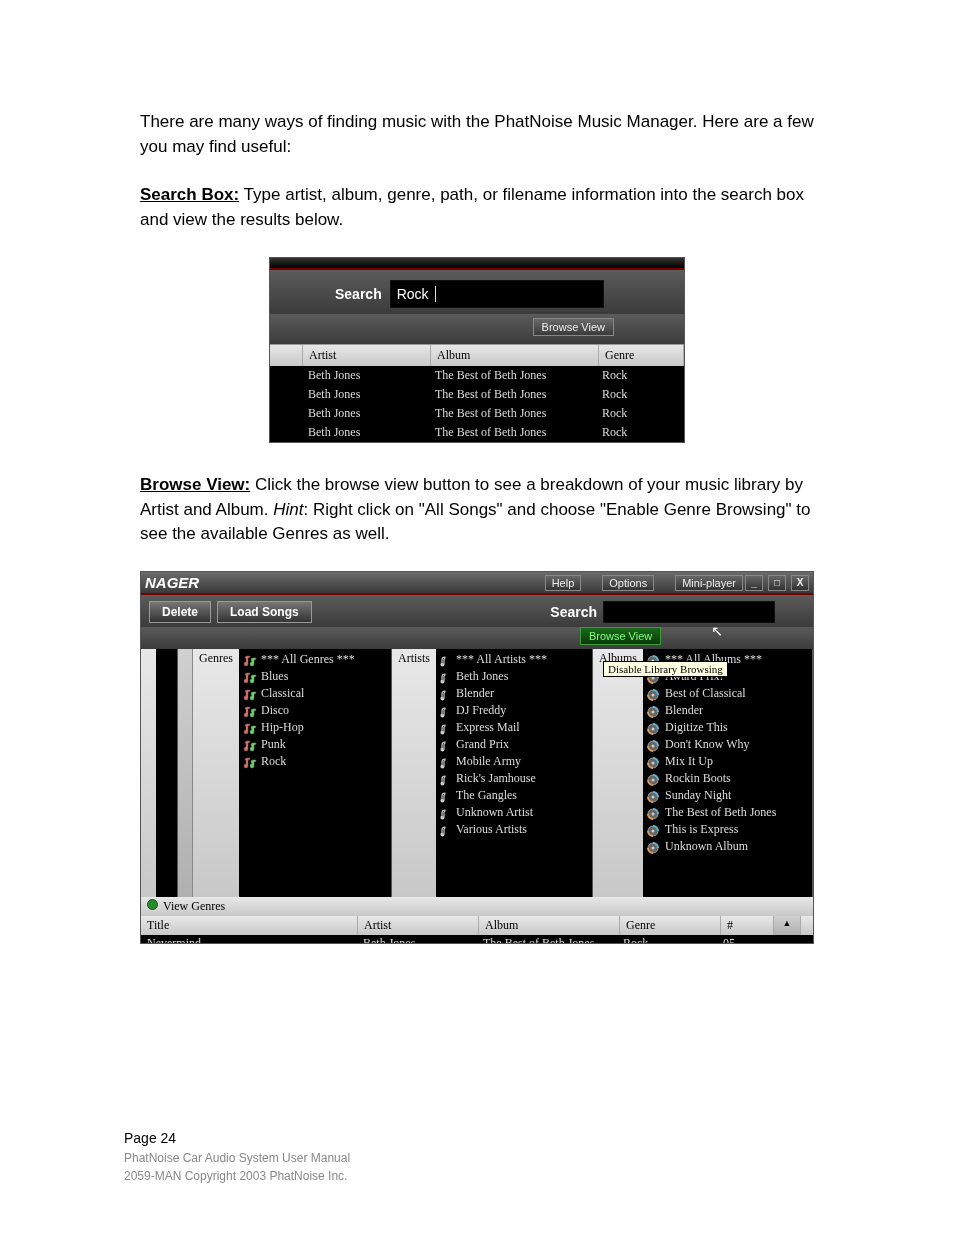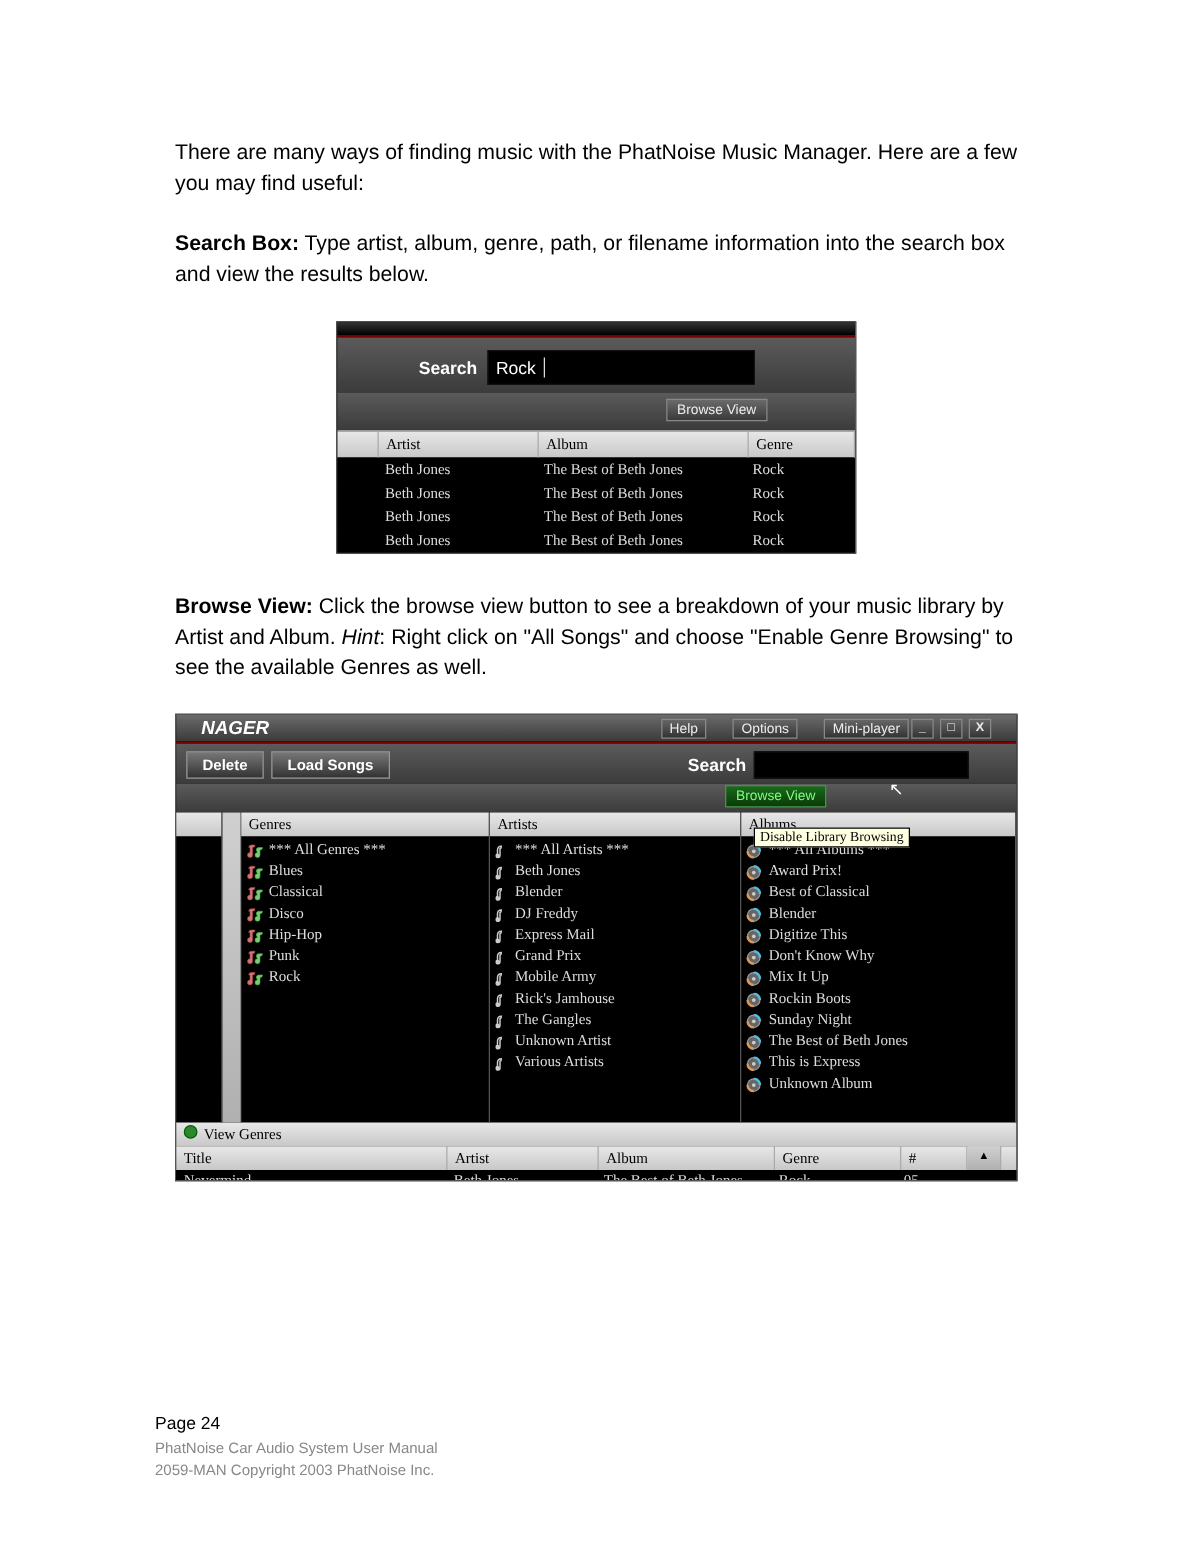--- a/index.html
+++ b/index.html
@@ -5,7 +5,7 @@
 html,body{margin:0;padding:0;background:#fff;font-family:Verdana,Geneva,sans-serif;color:#000}
 .page{width:954px;min-height:1235px;margin:0 auto;position:relative;box-sizing:border-box;padding:110px 140px 0 140px;font-size:17px;line-height:1.45}
 .para{margin:0 0 24px 0}
-.label{font-weight:bold;}
+.label{font-weight:bold;text-decoration:underline}
 .fig{display:flex;justify-content:center;margin:18px 0 30px 0}
 
 .shot1{width:414px;background:#000;border:1px solid #555}

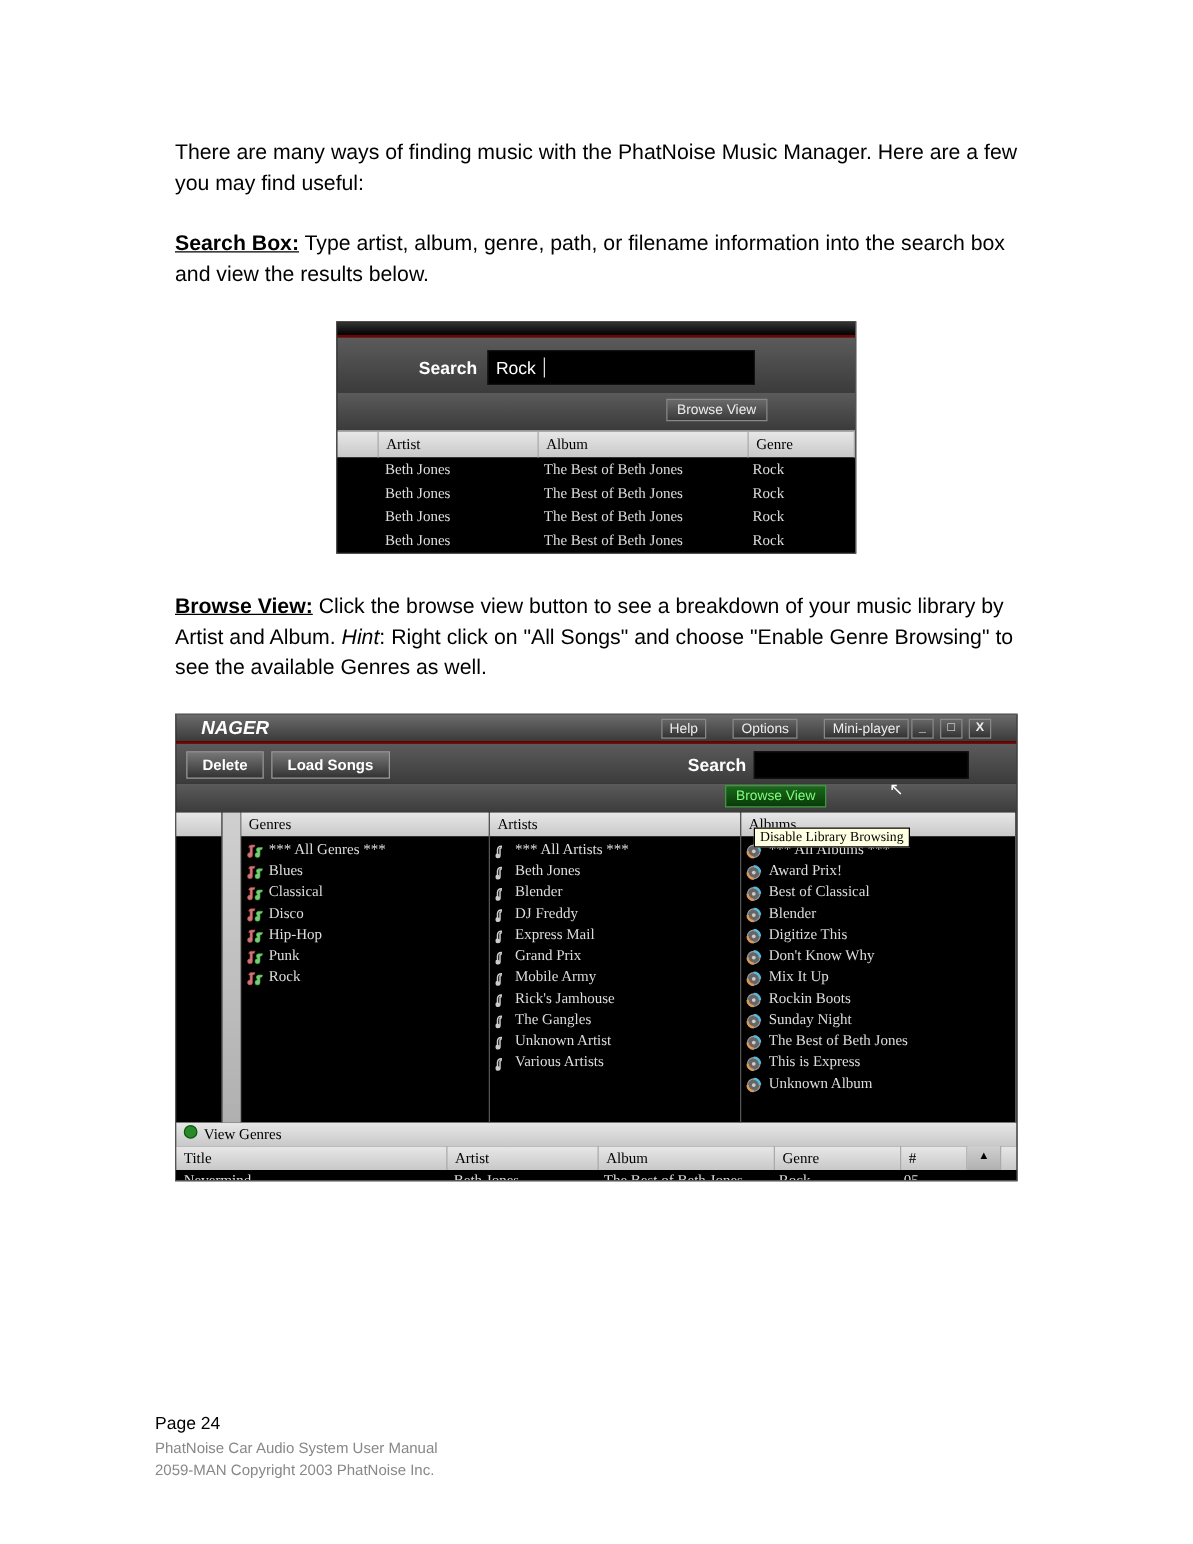--- a/index.html
+++ b/index.html
@@ -30,7 +30,7 @@
 .shot1 .row .c3{flex:1}
 
 .shot2{width:680px;background:#000;border:1px solid #555;font:12px Tahoma;color:#ddd}
-.shot2 .band{background:linear-gradient(#6b6b6b,#3a3a3a);border-bottom:2px solid #7a0000;display:flex;align-items:center;padding:2px 20px}
+.shot2 .band{background:linear-gradient(#6b6b6b,#3a3a3a);border-bottom:2px solid #7a0000;display:flex;align-items:center;padding:2px 4px}
 .shot2 .band .title{color:#fff;font:italic bold 15px Arial;flex:1}
 .shot2 .band .menus span{display:inline-block;background:linear-gradient(#666,#333);color:#eee;border:1px solid #888;font:11px Arial;padding:1px 6px;margin-left:18px}
 .shot2 .band .winbtns span{display:inline-block;width:16px;height:14px;background:linear-gradient(#666,#333);border:1px solid #888;color:#eee;font:bold 10px Arial;text-align:center;line-height:14px;margin-left:2px}

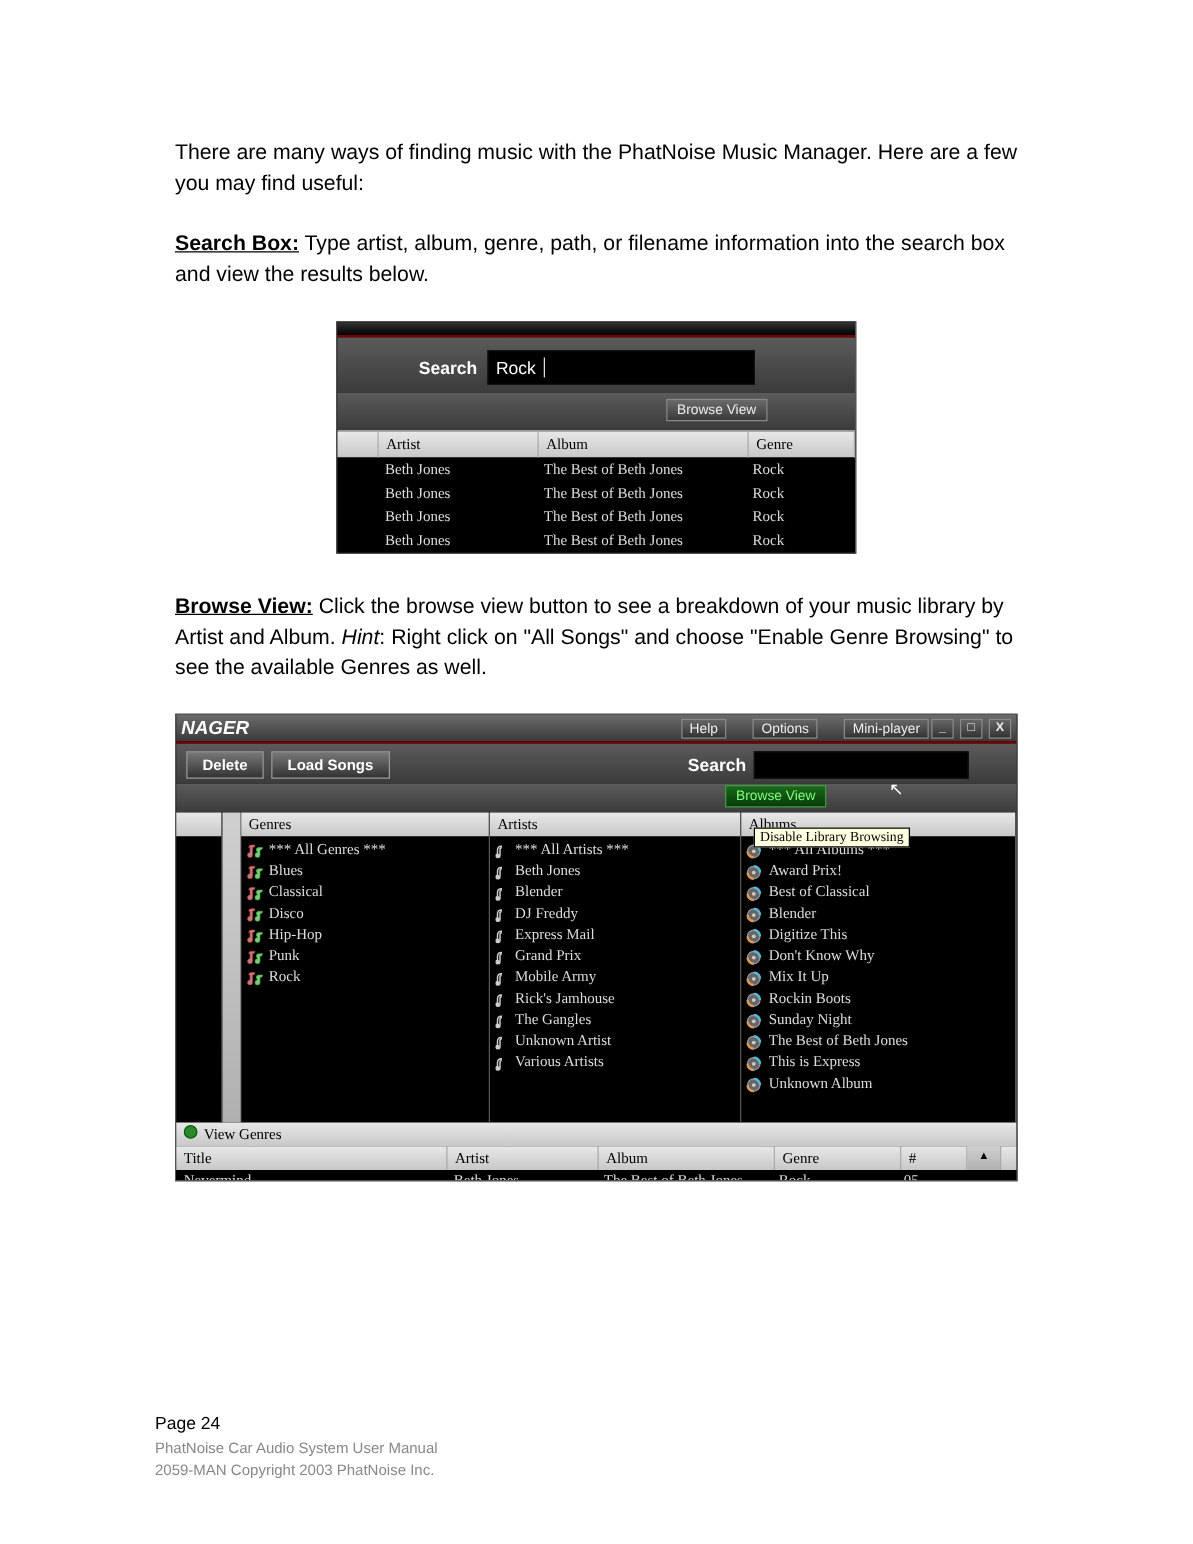--- a/index.html
+++ b/index.html
@@ -43,7 +43,7 @@
 .shot2 .bvbtn2{display:inline-block;background:linear-gradient(#1a6a1a,#0a3a0a);color:#7fff7f;border:1px solid #3c9a3c;font:11px Arial;padding:2px 8px;position:relative}
 .shot2 .cursor{position:relative;left:50px;top:-4px;color:#fff;font-size:14px}
 .shot2 .browse{display:flex;height:248px}
-.shot2 .pane{border-right:1px solid #555;display:flex;flex-direction:column}
+.shot2 .pane{border-right:1px solid #555;display:flex;}
 .shot2 .pane.g{flex:0 0 36px}
 .shot2 .pane.s{flex:0 0 14px;background:linear-gradient(#d0d0d0,#b0b0b0);border-right:1px solid #888}
 .shot2 .pane.p1{flex:0 0 198px}

